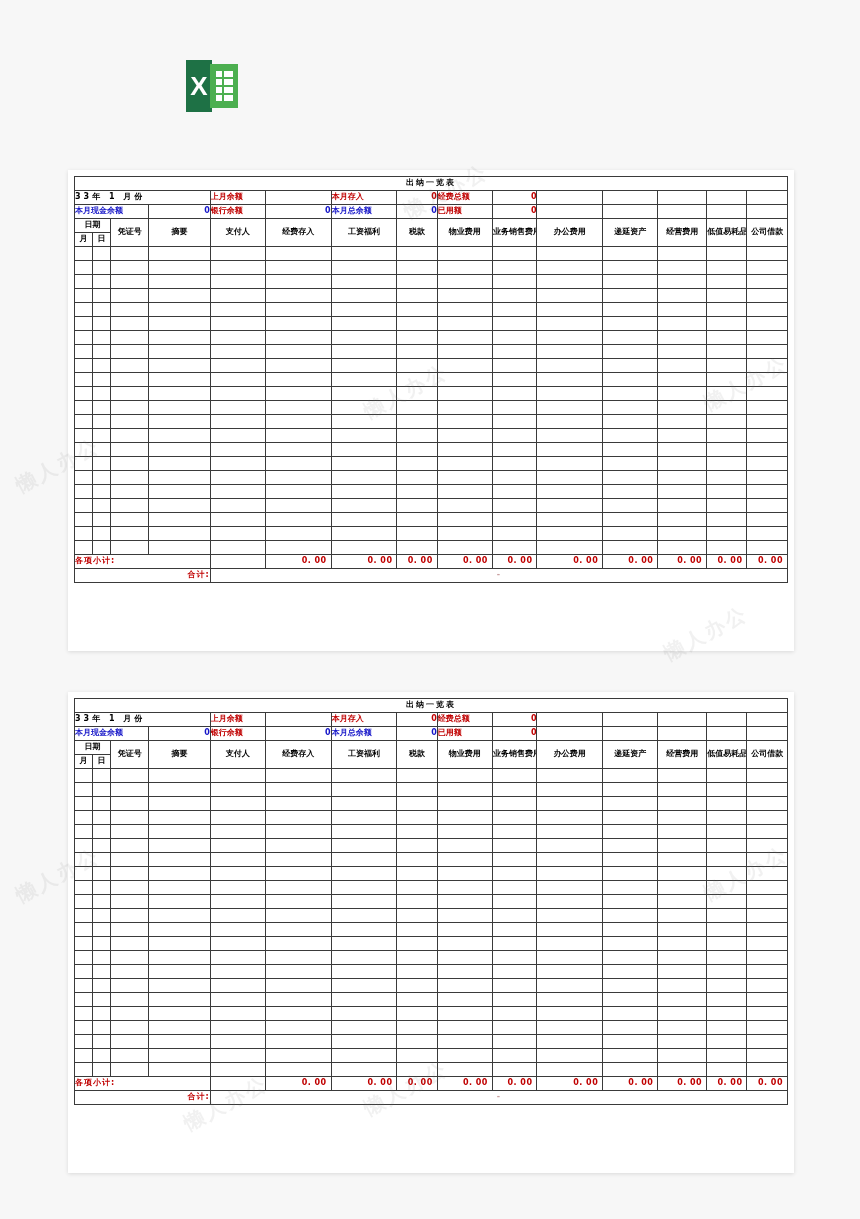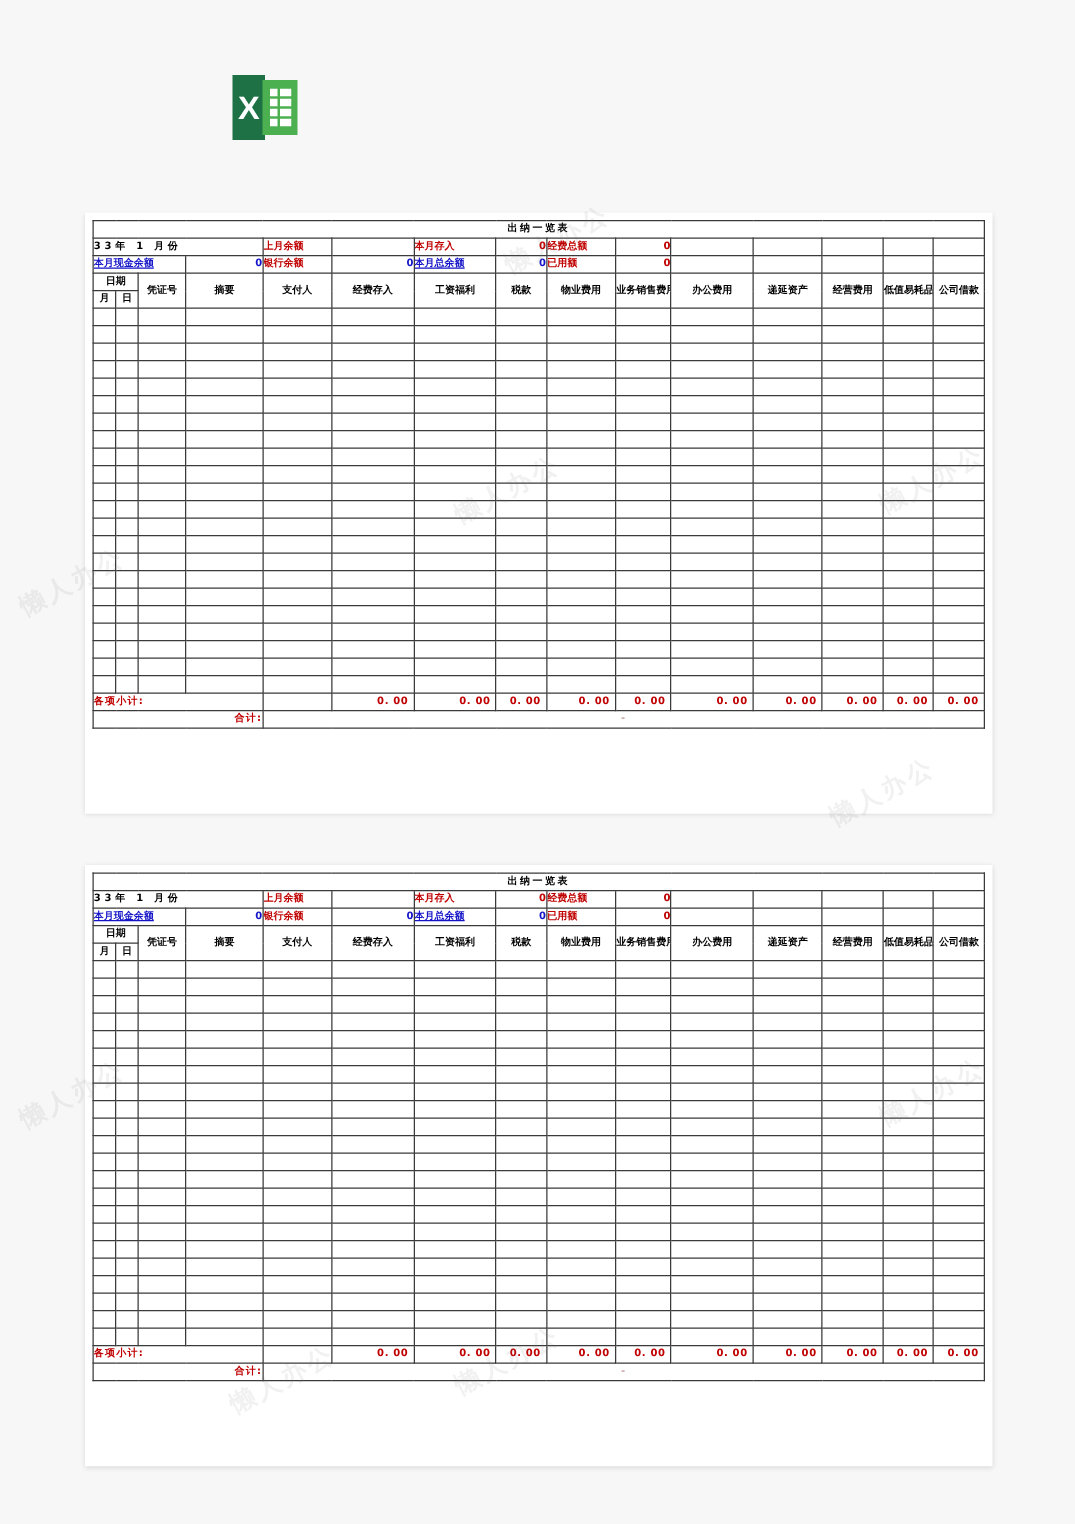--- a/index.html
+++ b/index.html
@@ -101,7 +101,7 @@
   
   .info-row td{height:16px;font-size:8px;font-weight:bold;}
   .lab-red{color:#c00000;padding-left:2px;}
-  .lab-blue{color:#1414c8;padding-left:2px;text-decoration:underline;}
+  .lab-blue{color:#1414c8;padding-left:2px;}
   .val-red{color:#c00000;text-align:right;padding-right:3px;}
   .val-blue{color:#1414c8;text-align:right;padding-right:3px;}
   .ym{color:#000;font-size:9px;font-weight:normal;padding-left:3px;letter-spacing:3px;}

